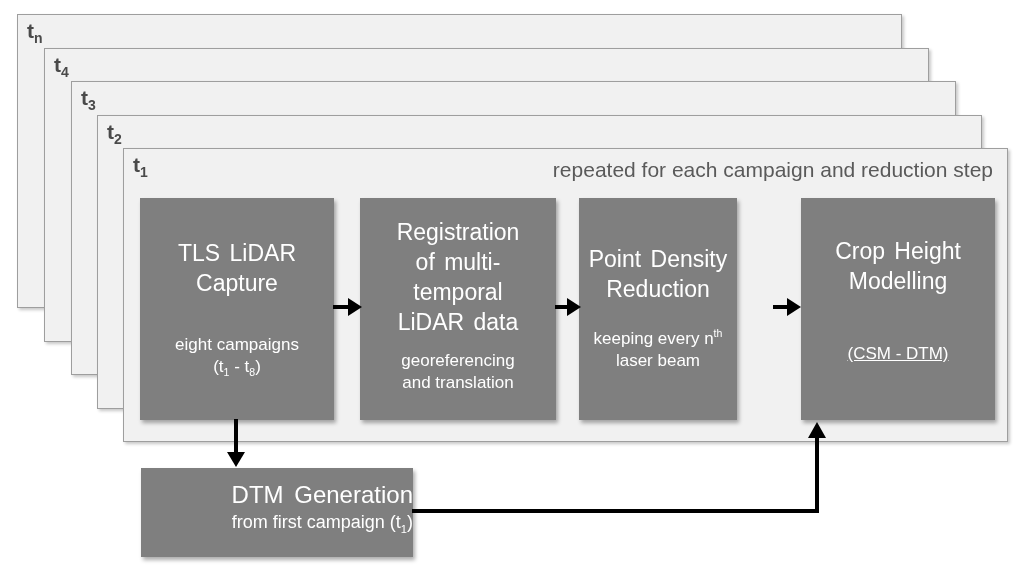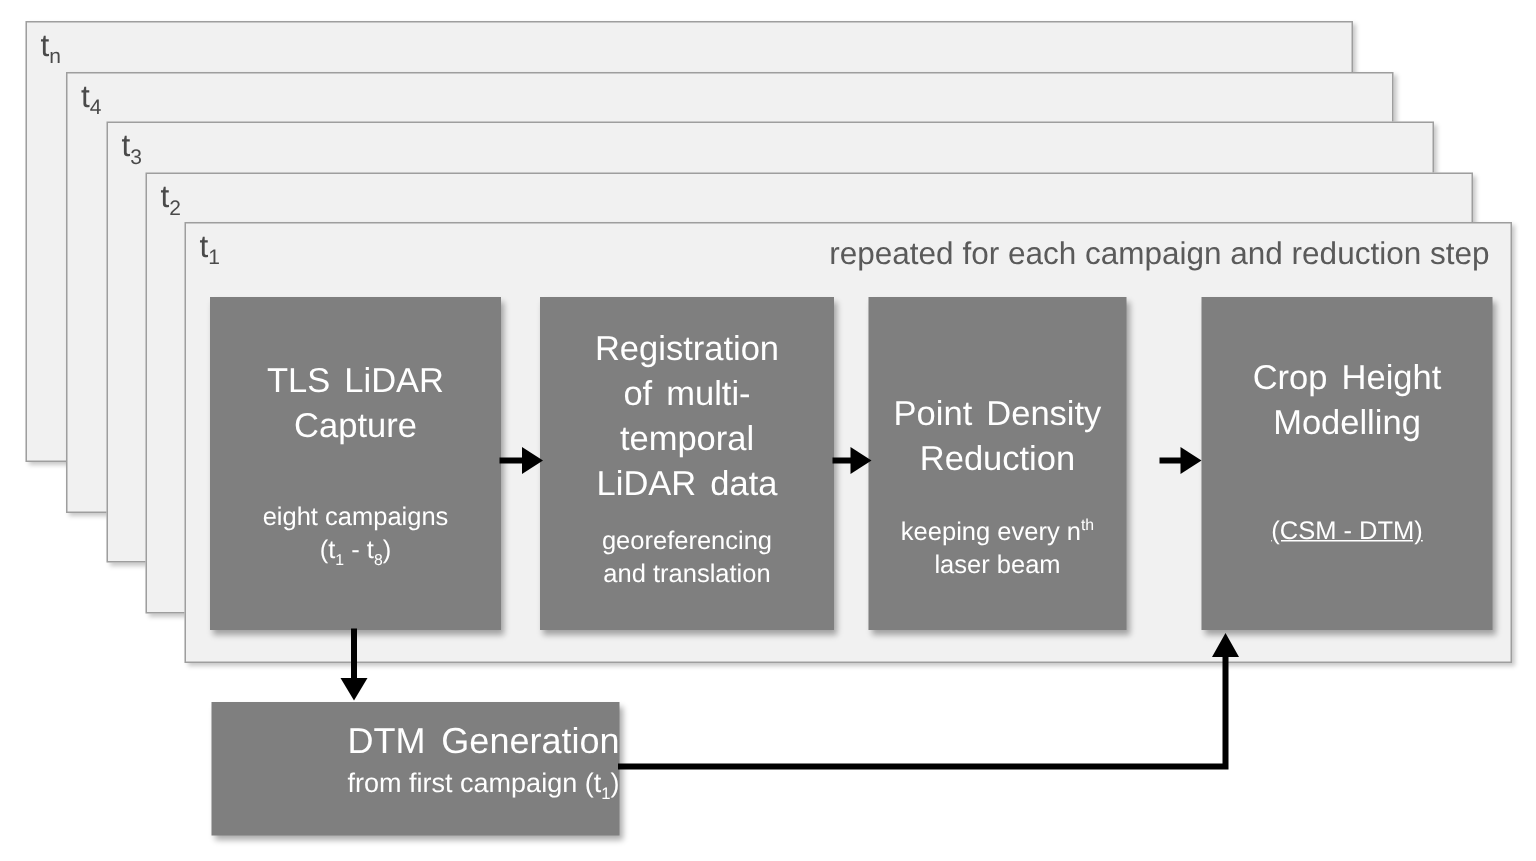--- a/index.html
+++ b/index.html
@@ -20,7 +20,7 @@
   .p4 {left:123px; top:148px;}
   .layer-label {
     position:absolute; top:3px; left:9px;
-    font-size:21px; font-weight:normal; color:#4a4a4a; line-height:26px;
+    font-size:21px; font-weight:bold; color:#4a4a4a; line-height:26px;
   }
   .layer-label sub {font-size:14px; line-height:0;}
   .annotation {

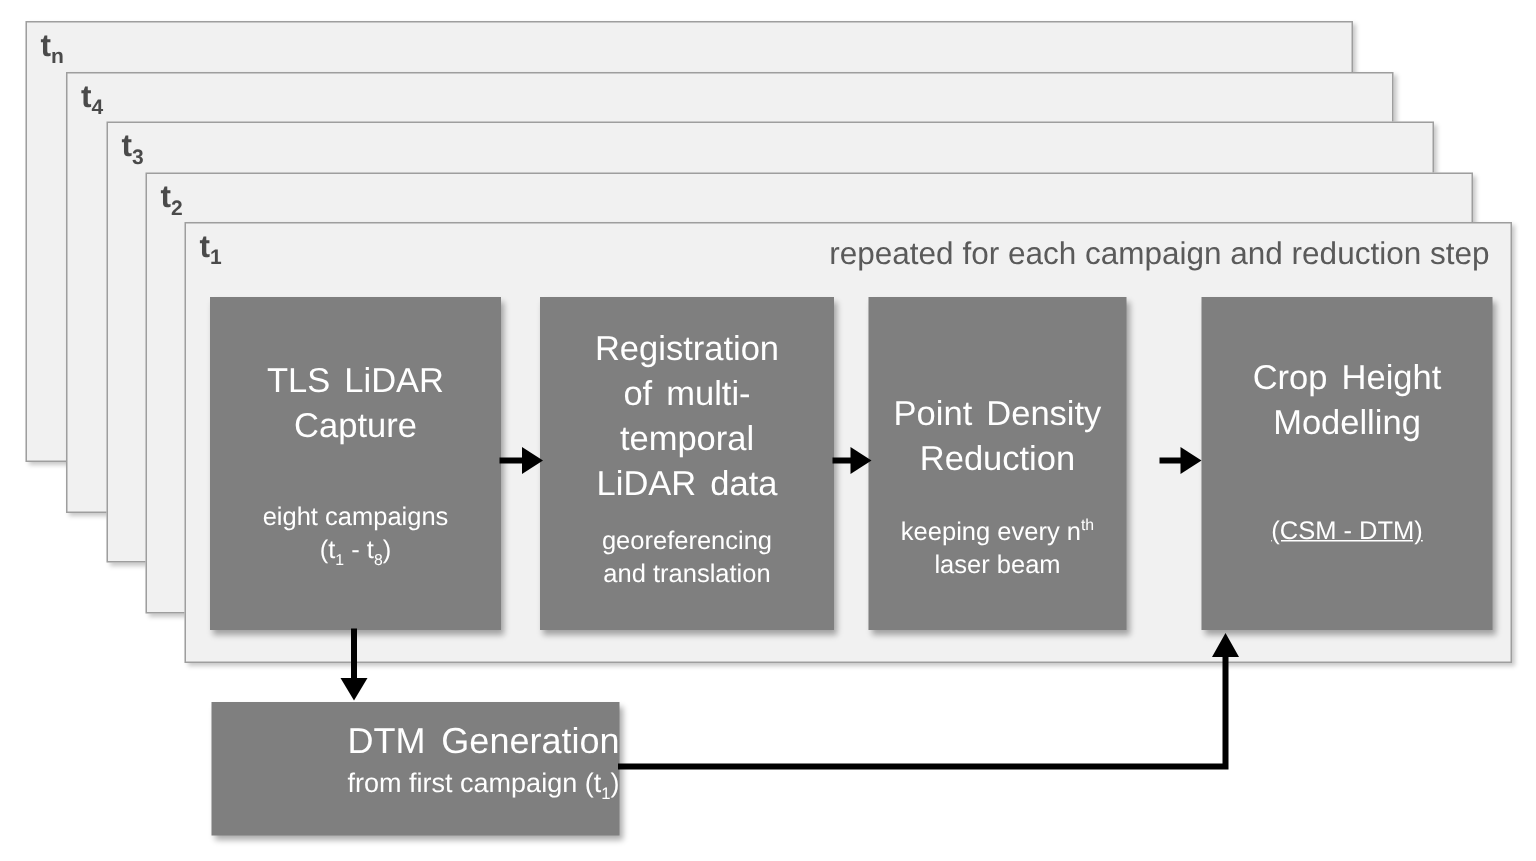--- a/index.html
+++ b/index.html
@@ -35,7 +35,7 @@
   }
   .b1 {left:140px; width:194px; padding-top:40px;}
   .b2 {left:360px; width:196px; padding-top:19px;text-align:center;}
-  .b3 {left:579px; width:172px; padding-top:62px;}
+  .b3 {left:579px; width:158px; padding-top:46px;}
   .b4 {left:801px; width:194px; padding-top:38px;}
   .box .title {font-size:23px; line-height:30px; word-spacing:3px;}
   .box .sub   {font-size:17px; line-height:22px;}

